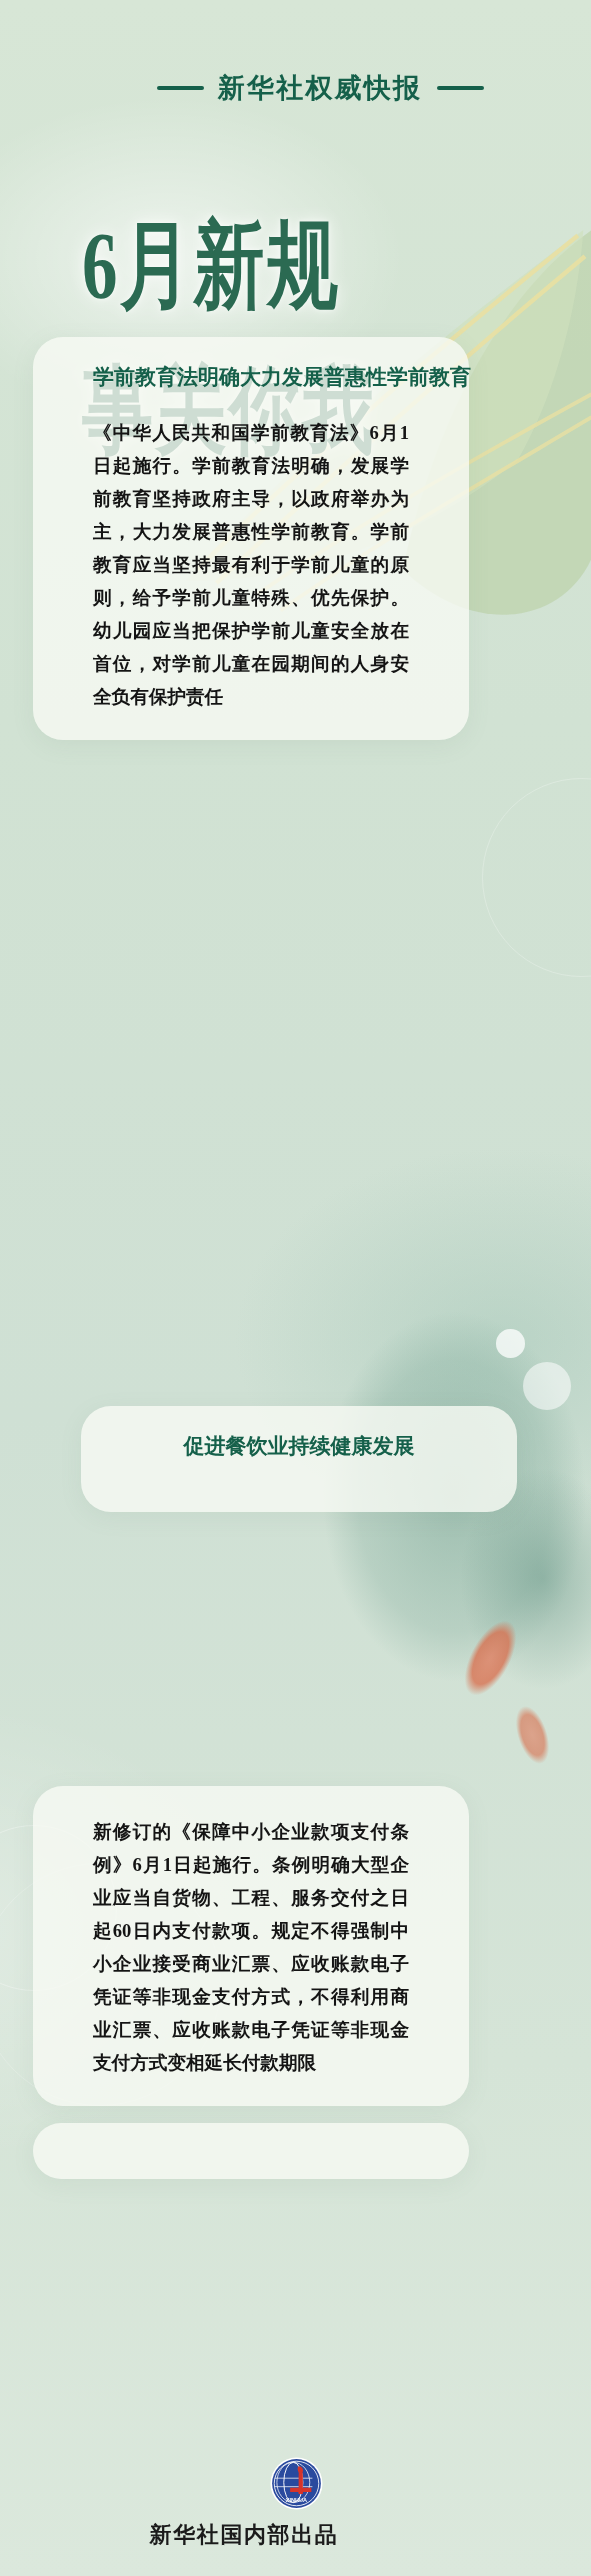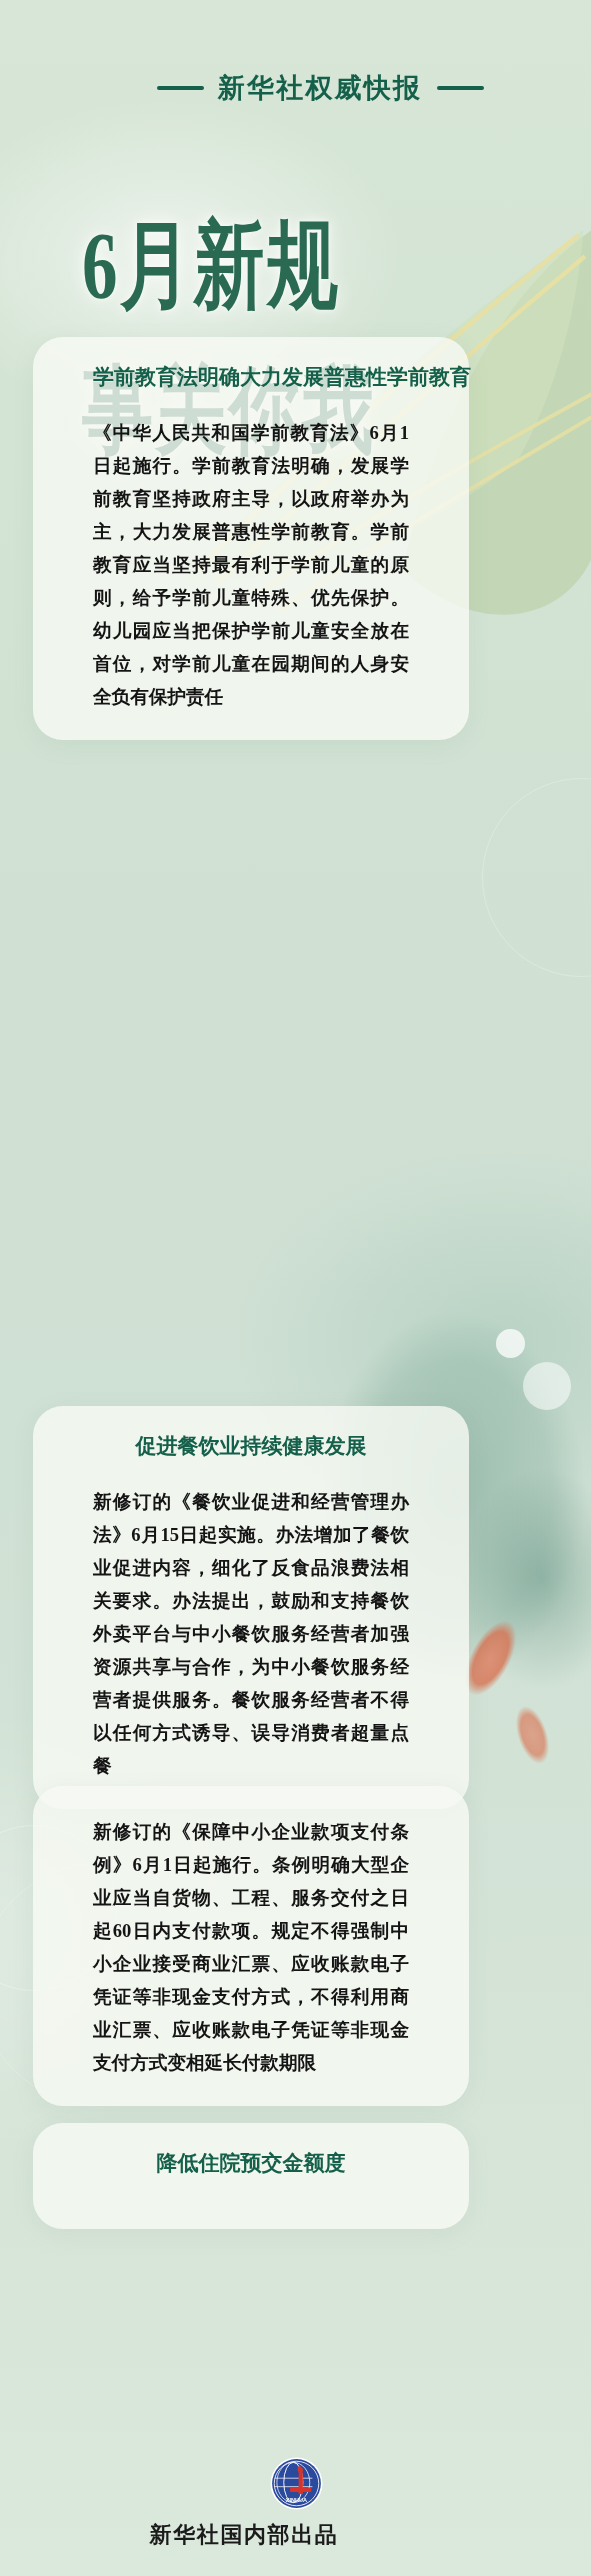--- a/index.html
+++ b/index.html
@@ -78,7 +78,7 @@
   .card.c1{top:337px;}
   .card.c2{top:723px;}
   .card.c3{top:1091px;}
-  .card.c4{top:1406px;}
+  .card.c4{top:1406px;margin-left:48px;}
   .card.c5{top:1786px;}
   .card.c6{top:2123px;}
 

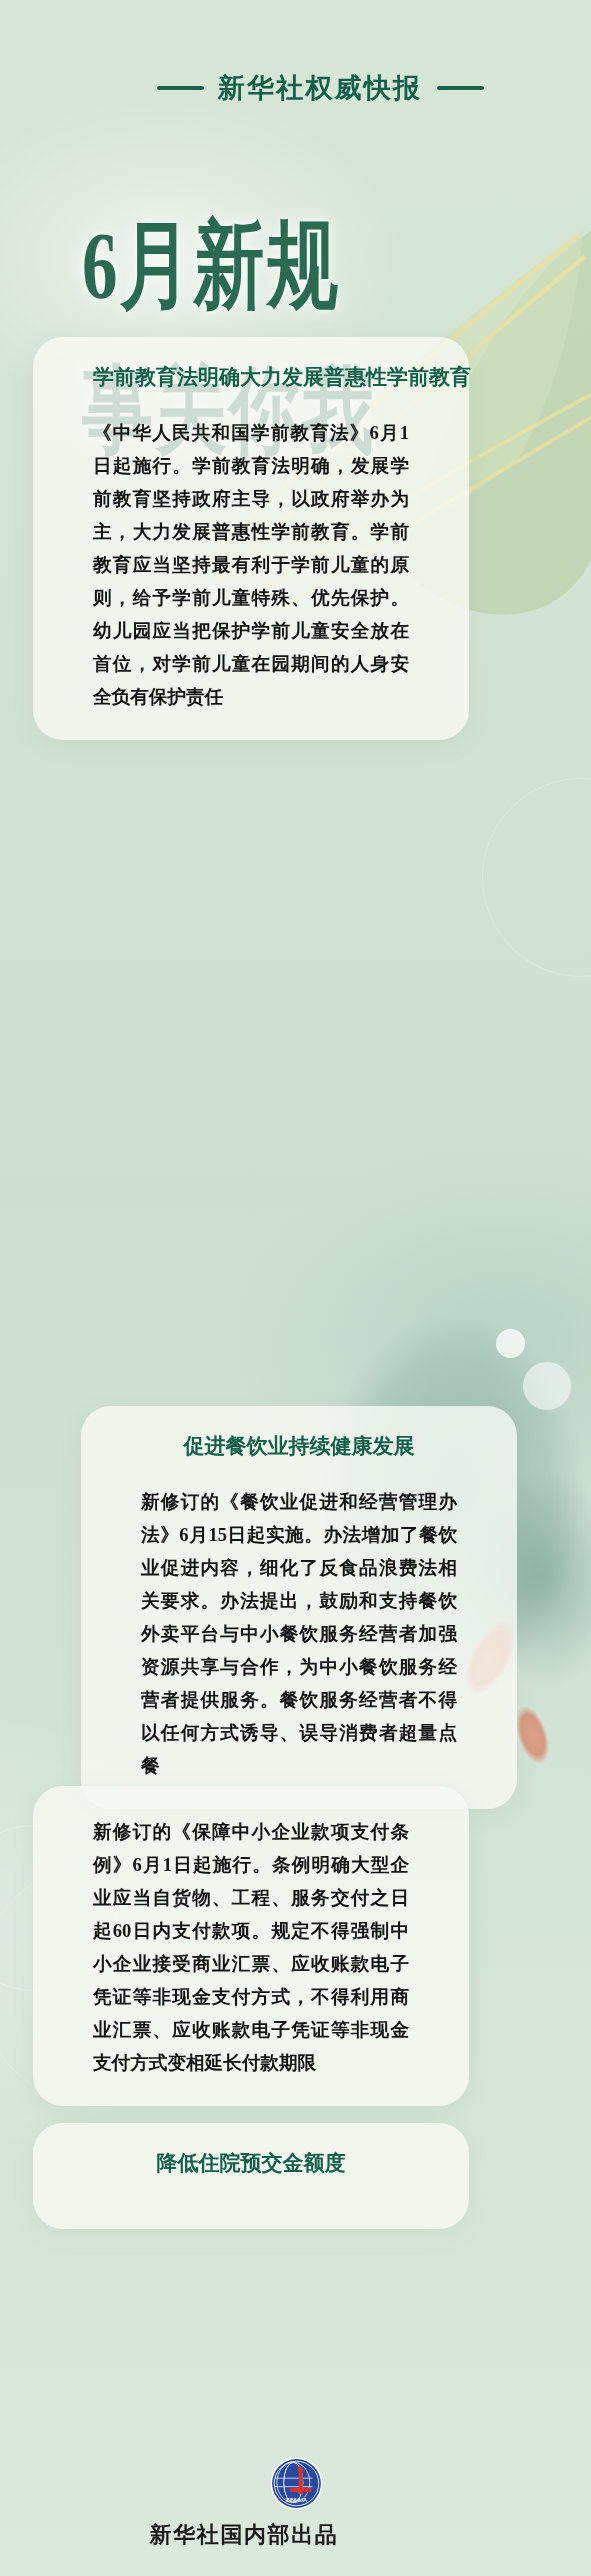--- a/index.html
+++ b/index.html
@@ -128,7 +128,6 @@
 
   <section class="card c4">
     <h2 class="sec-title">促进餐饮业持续健康发展</h2>
-    <p class="sec-body">新修订的《餐饮业促进和经营管理办法》6月15日起实施。办法增加了餐饮业促进内容，细化了反食品浪费法相关要求。办法提出，鼓励和支持餐饮外卖平台与中小餐饮服务经营者加强资源共享与合作，为中小餐饮服务经营者提供服务。餐饮服务经营者不得以任何方式诱导、误导消费者超量点餐</p>
   </section>
 
   <section class="card c5">

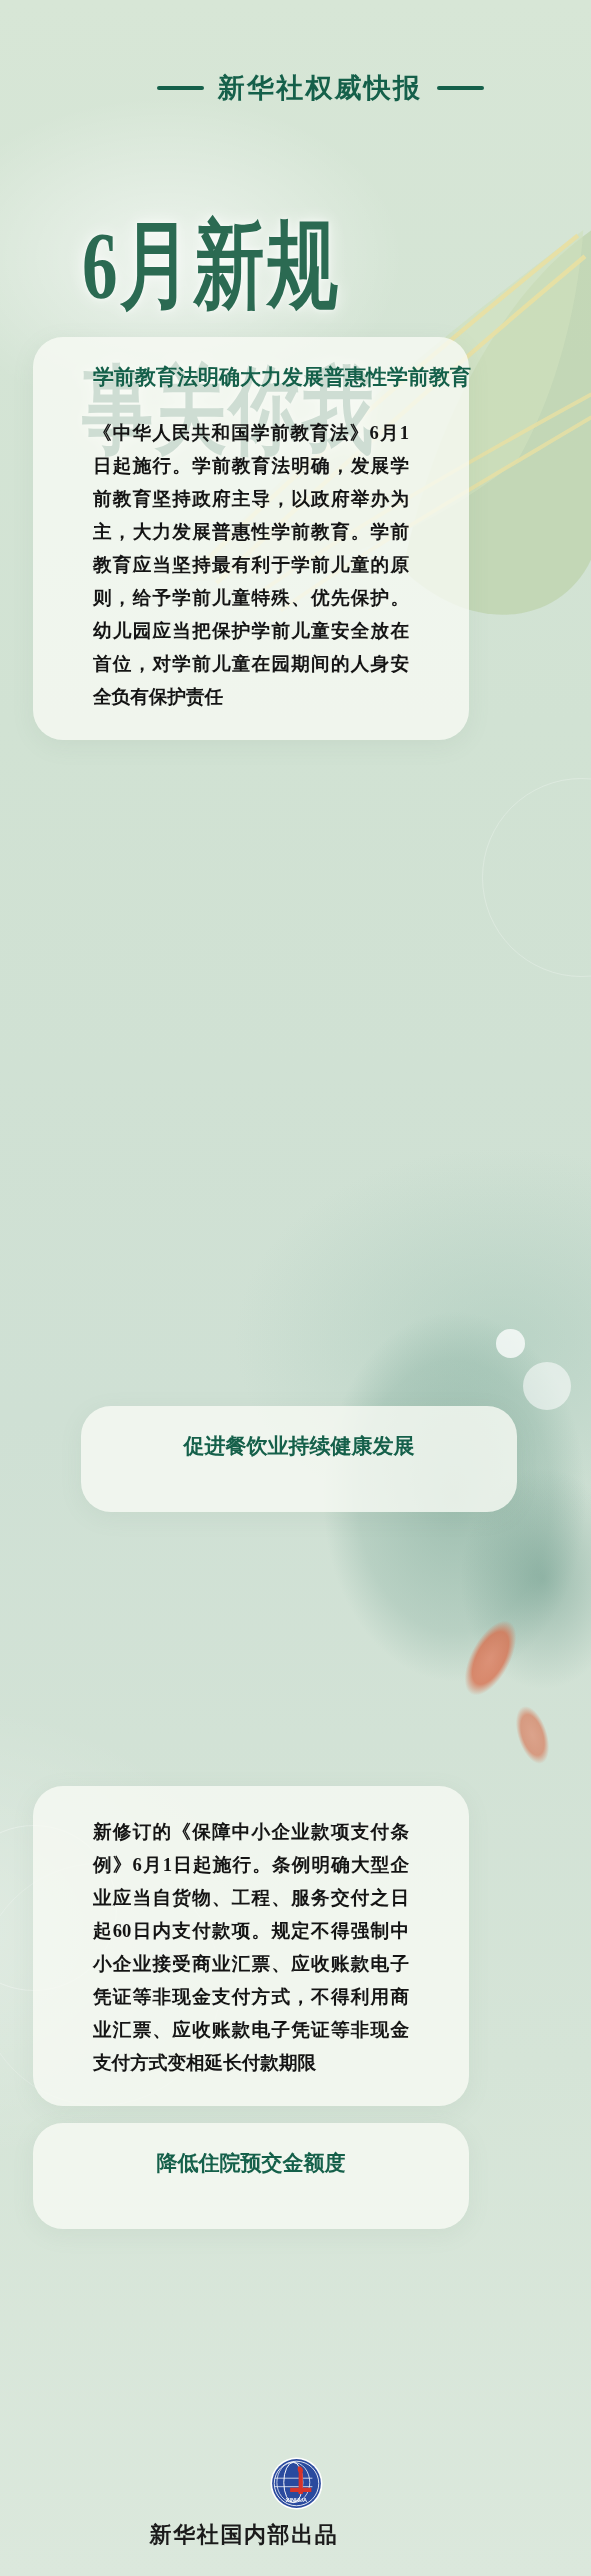--- a/index.html
+++ b/index.html
@@ -135,7 +135,6 @@
   </section>
 
   <section class="card c6">
-    <h2 class="sec-title">降低住院预交金额度</h2>
   </section>
 
   <svg class="footer-logo" viewBox="0 0 100 100" aria-hidden="true">

